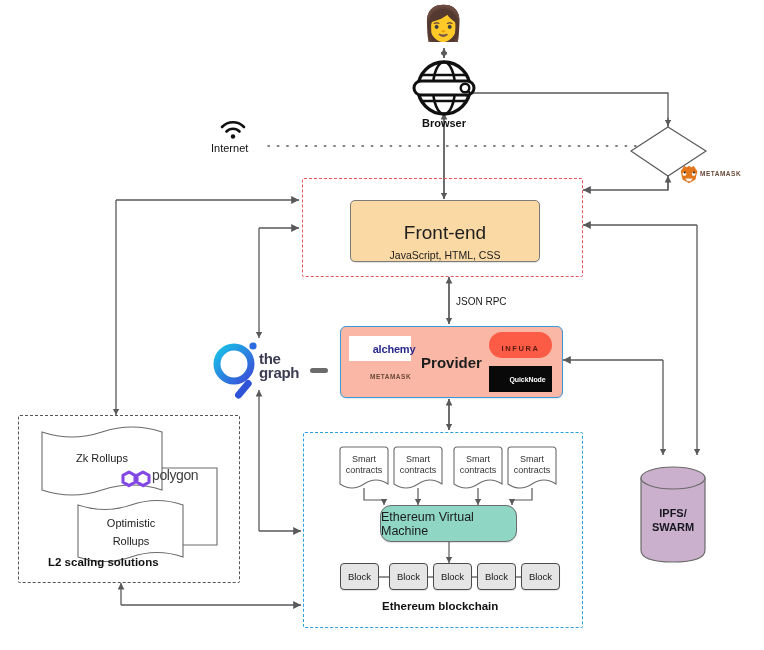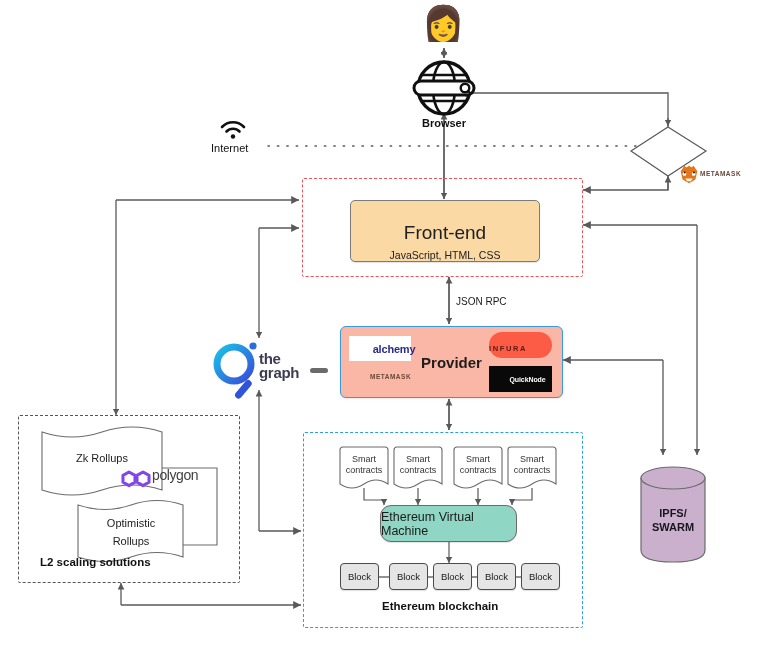--- a/index.html
+++ b/index.html
@@ -112,7 +112,7 @@
   .infura-tile {
     background: #fc5b45;
     display: flex; flex-direction: column;
-    justify-content: center; border-radius: 13px;
+    align-items: center; justify-content: center; border-radius: 13px;
   }
   .infura-word { font-size: 7.5px; color: #5a1a12; letter-spacing: 1.6px; font-weight: bold; }
   .quicknode-tile {

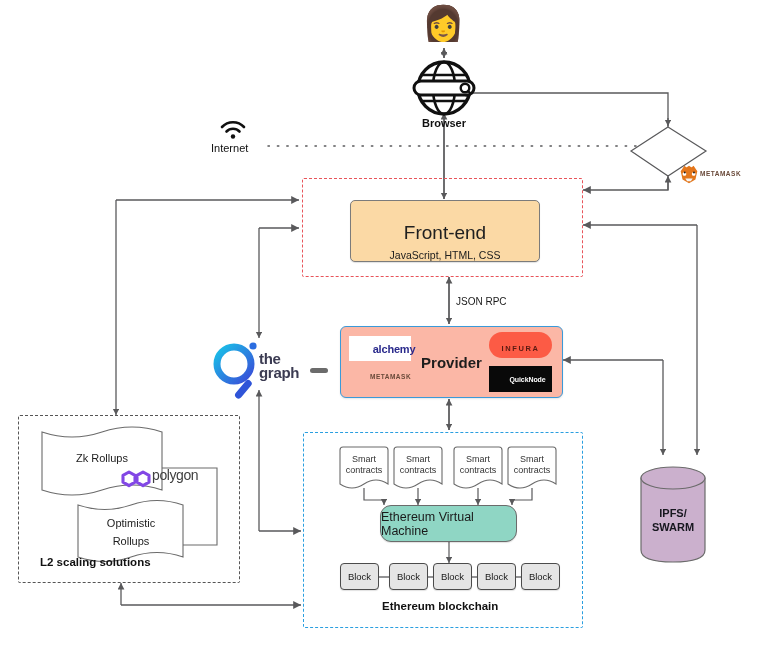--- a/index.html
+++ b/index.html
@@ -393,7 +393,7 @@
 
   <div class="node dashed-gray" style="left:18px; top:415px; width:222px; height:168px;"></div>
 
-  <div class="node l2-caption" style="left:40px; top:556px;">L2 scaling solutions</div>
+  <div class="node l2-caption" style="left:48px; top:556px;">L2 scaling solutions</div>
 
   <div class="node" style="left:42px; top:452px; width:120px;">
     <div class="flag-text">Zk Rollups</div>

